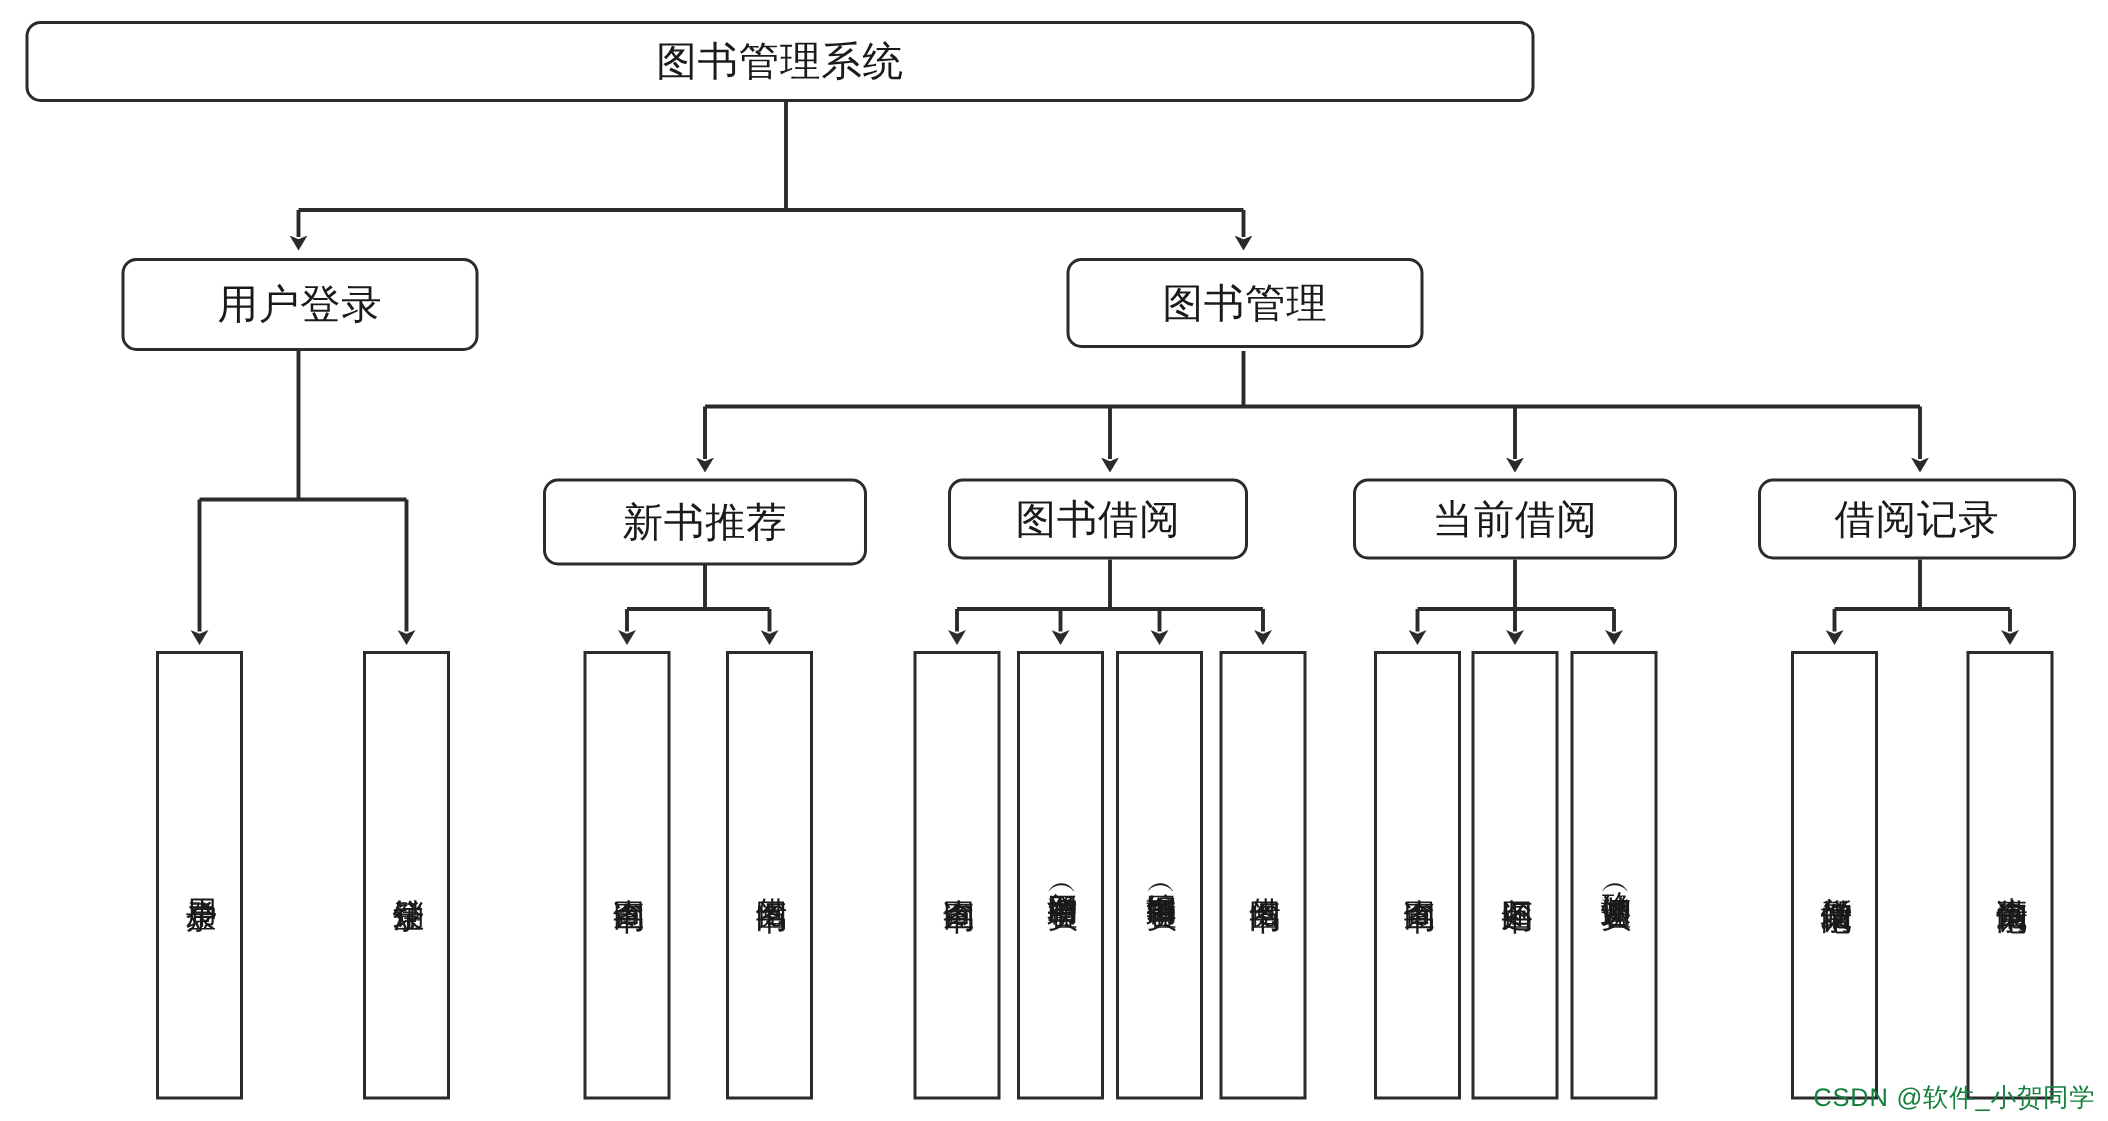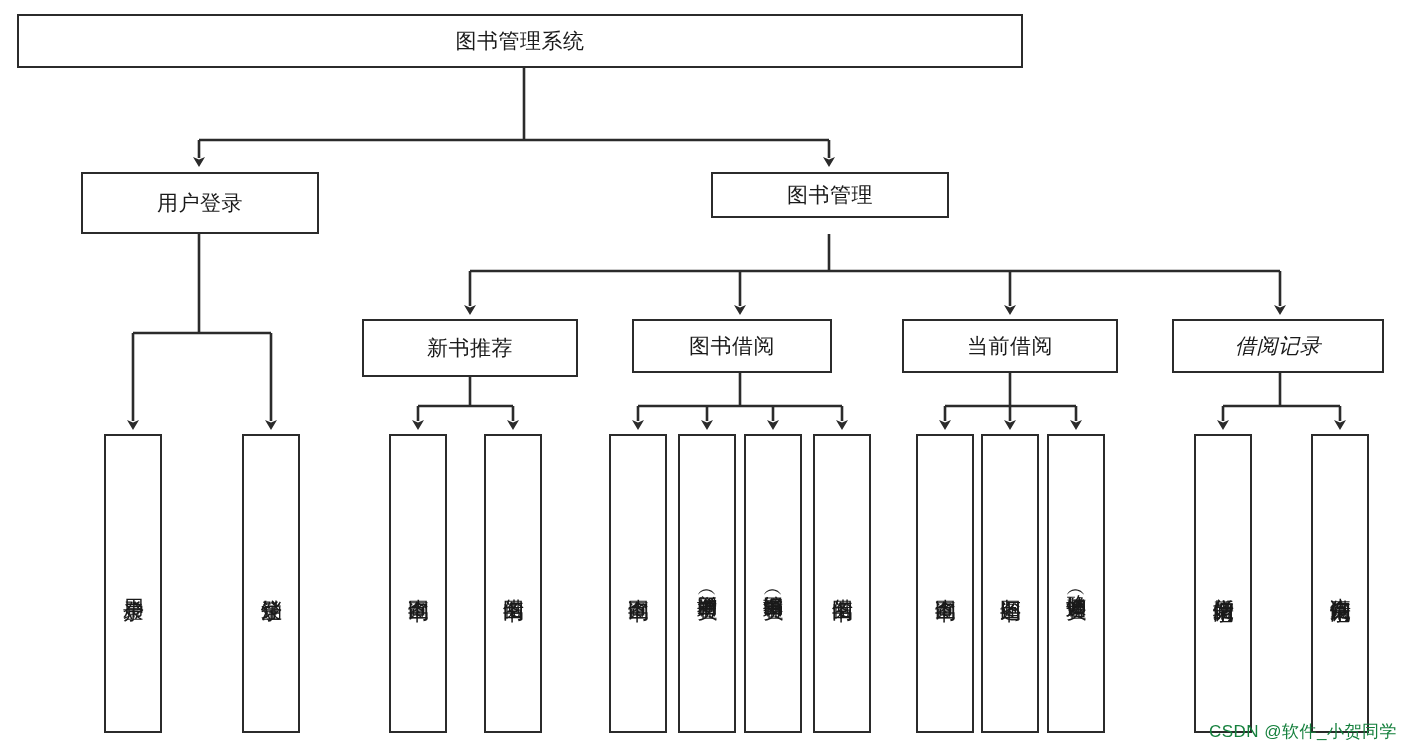--- a/index.html
+++ b/index.html
@@ -34,9 +34,10 @@
     color: #1a1a1a;
   }
   .node-h {
-    font-size: 21px;
+    font-size: 27px;
     letter-spacing: 0.5px;
     white-space: nowrap;
+    border-radius: 10px;
   }
   .node-v {
     writing-mode: vertical-rl;

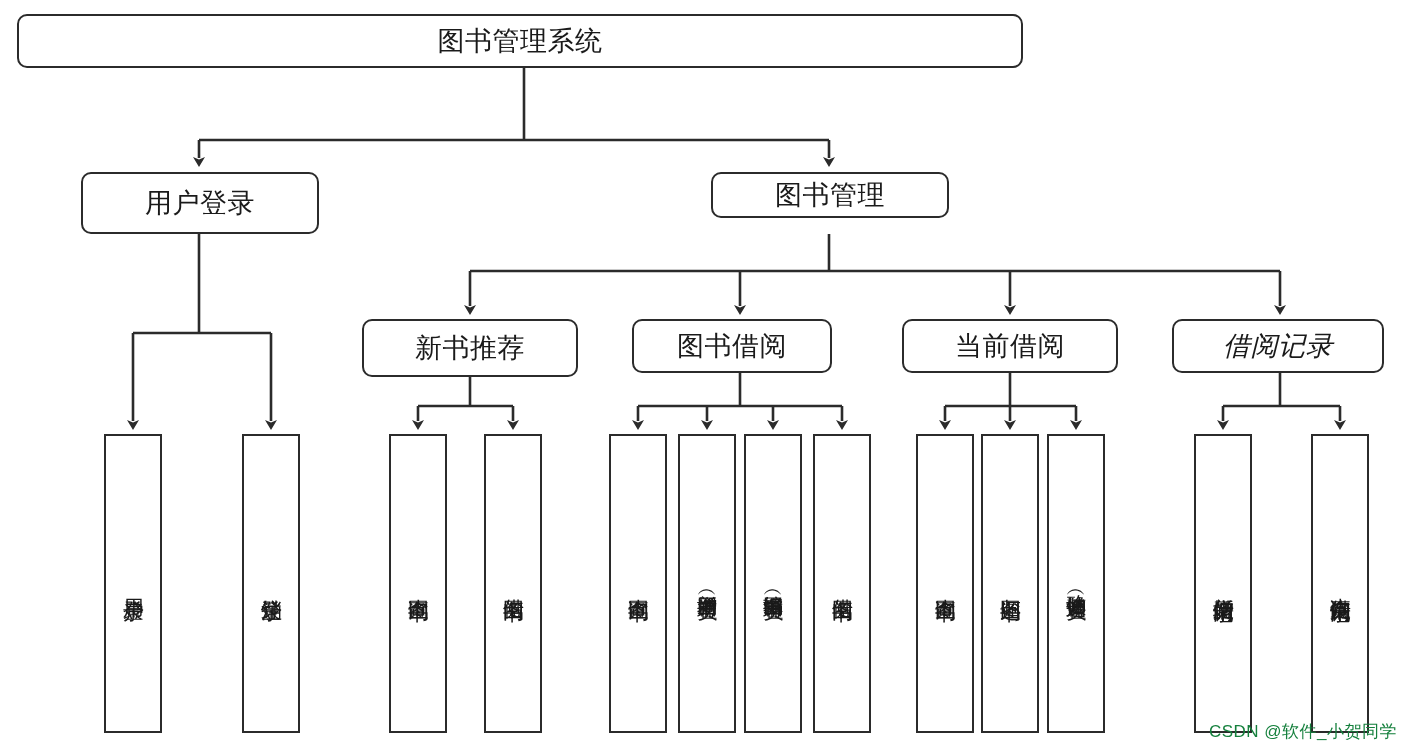--- a/index.html
+++ b/index.html
@@ -119,7 +119,7 @@
   <div class="node node-h" style="left:17px;top:14px;width:1006px;height:54px;">图书管理系统</div>
 
   <div class="node node-h" style="left:81px;top:172px;width:238px;height:62px;">用户登录</div>
-  <div class="node node-h" style="left:711px;top:172px;width:238px;height:46px;">图书管理</div>
+  <div class="node node-h" style="left:711px;top:172px;width:238px;height:60px;">图书管理</div>
 
   <div class="node node-h" style="left:362px;top:319px;width:216px;height:58px;">新书推荐</div>
   <div class="node node-h" style="left:632px;top:319px;width:200px;height:54px;font-family:Liberation Mono, monospace;">图书借阅</div>

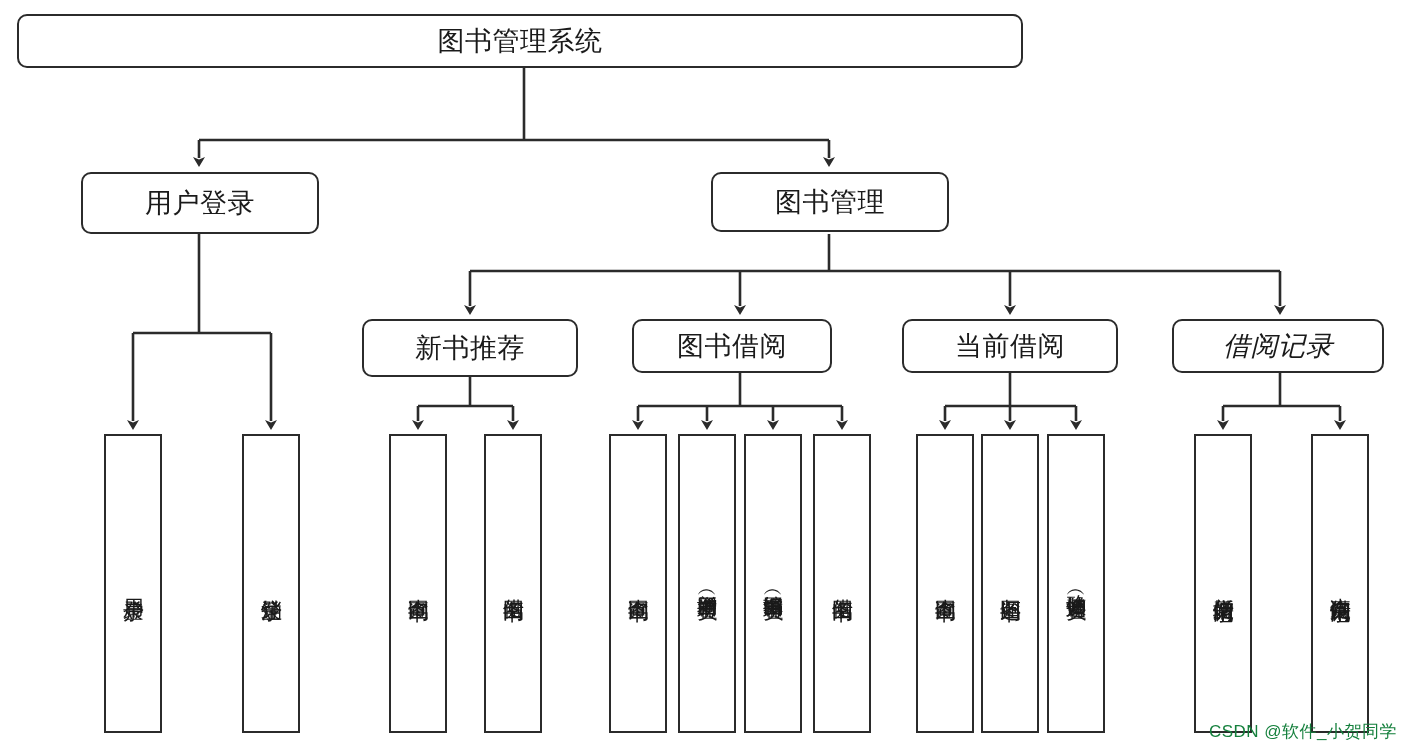--- a/index.html
+++ b/index.html
@@ -124,7 +124,7 @@
   <div class="node node-h" style="left:362px;top:319px;width:216px;height:58px;">新书推荐</div>
   <div class="node node-h" style="left:632px;top:319px;width:200px;height:54px;font-family:Liberation Mono, monospace;">图书借阅</div>
   <div class="node node-h" style="left:902px;top:319px;width:216px;height:54px;">当前借阅</div>
-  <div class="node node-h" style="left:1172px;top:319px;width:212px;height:54px;font-style:italic;">借阅记录</div>
+  <div class="node node-h" style="left:1172px;top:319px;width:212px;height:54px;">借阅记录</div>
 
   <div class="node node-v" style="left:104px;top:434px;width:58px;height:299px;">用户登录</div>
   <div class="node node-v" style="left:242px;top:434px;width:58px;height:299px;">注销登录</div>

